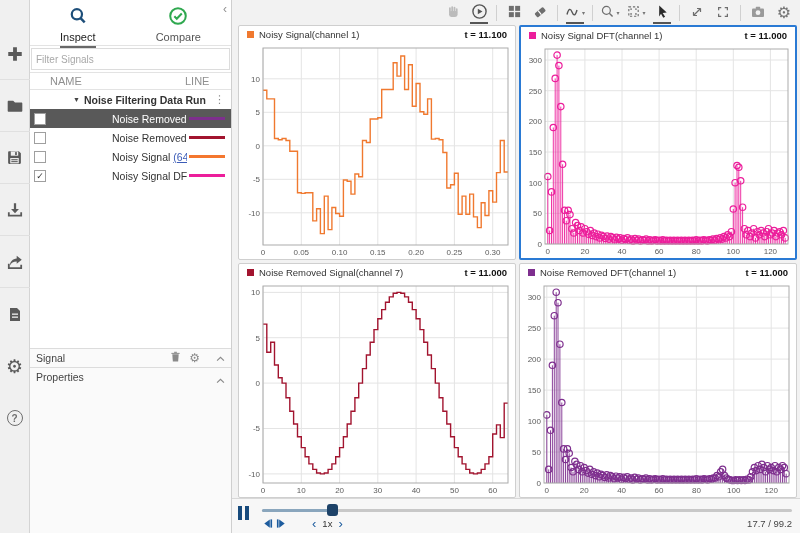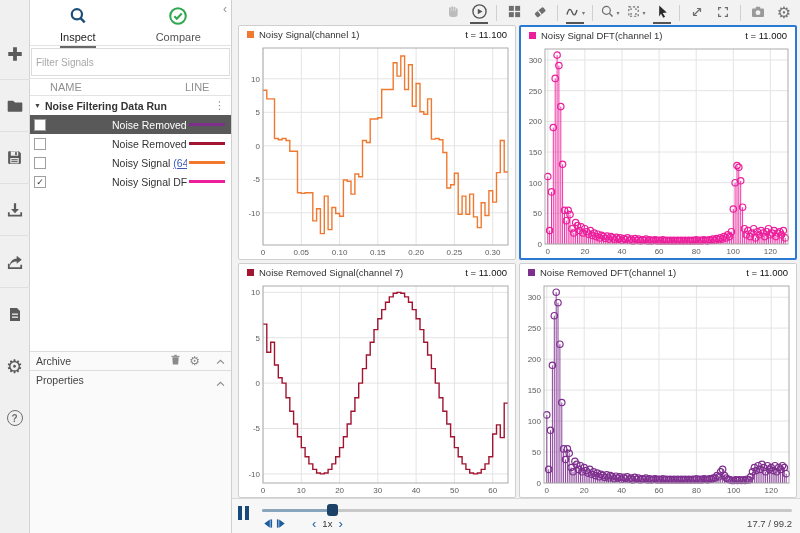--- a/index.html
+++ b/index.html
@@ -62,7 +62,7 @@
   .sp-title { height:17px; display:flex; align-items:center; padding:0 8px; font-size:9.5px; color:#333; flex:0 0 17px; }
   .sp-swatch { width:7px; height:7px; margin-right:5px; flex:0 0 7px; }
   .sp-name { flex:1; overflow:hidden; white-space:nowrap; }
-  .sp-time { font-weight:normal; color:#111; }
+  .sp-time { font-weight:bold; color:#111; }
   .axes { flex:1; width:100%; display:block; }
   .tick { font:8px "Liberation Sans",sans-serif; fill:#5c5c5c; }
 

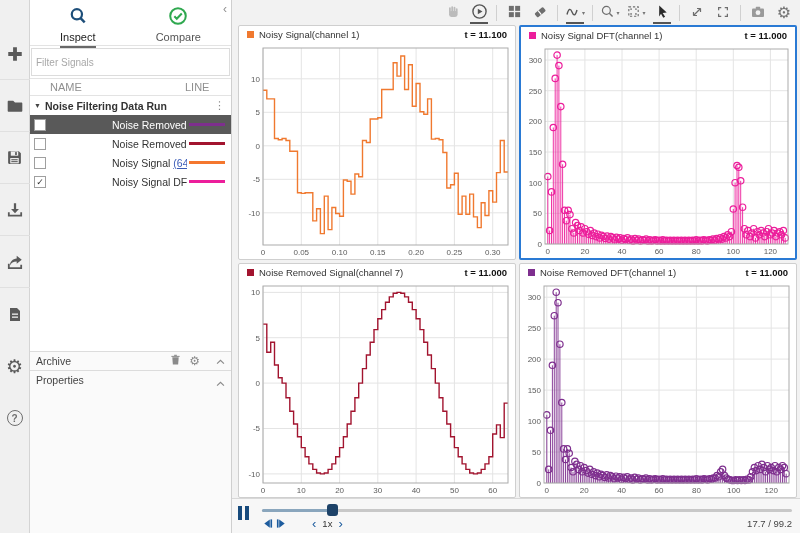--- a/index.html
+++ b/index.html
@@ -23,7 +23,7 @@
   .tab.active .tab-label { color:#222; border-bottom:2px solid #686868; }
   .collapse-btn { position:absolute; right:4px; top:2px; color:#909090; font-size:12px; cursor:pointer; }
   .filter-row { padding:2px 1px; border-bottom:1px solid #e3e3e3; }
-  .filter-row input { width:100%; height:28px; border:1px solid #dcdcdc; font-size:10px; padding:0 4px; color:#333; font-family:"Liberation Sans",sans-serif; }
+  .filter-row input { width:100%; height:22px; border:1px solid #dcdcdc; font-size:10px; padding:0 4px; color:#333; font-family:"Liberation Sans",sans-serif; }
   .filter-row input::placeholder { color:#a8a8a8; }
   .thead { display:flex; height:17px; align-items:center; border-bottom:1px solid #e3e3e3; color:#8f8f8f; font-size:11px; }
   .thead .c-name { padding-left:20px; flex:1; }

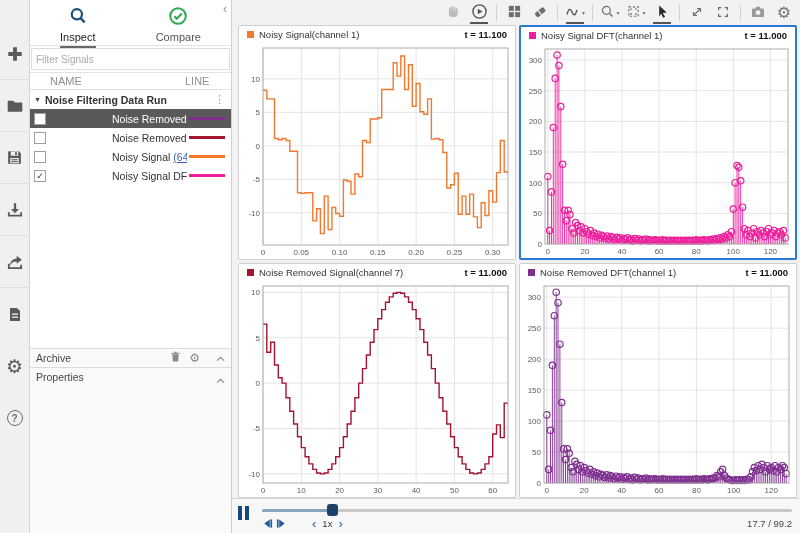--- a/index.html
+++ b/index.html
@@ -31,7 +31,7 @@
   .tree { flex:0 0 auto; }
   .trow { display:flex; align-items:center; height:19px; font-size:10.5px; position:relative; cursor:pointer; }
   .trow .caret { font-size:7px; color:#444; margin-right:4px; }
-  .run-row { font-weight:bold; padding-left:4px; }
+  .run-row { font-weight:bold; padding-left:12px;margin-left:31px; }
   .run-row .kebab { position:absolute; right:6px; color:#8a8a8a; font-size:11px; letter-spacing:0; font-weight:normal; }
   .group-row { padding-left:40px; }
   .grid-ico { display:inline-block; margin-right:4px; }

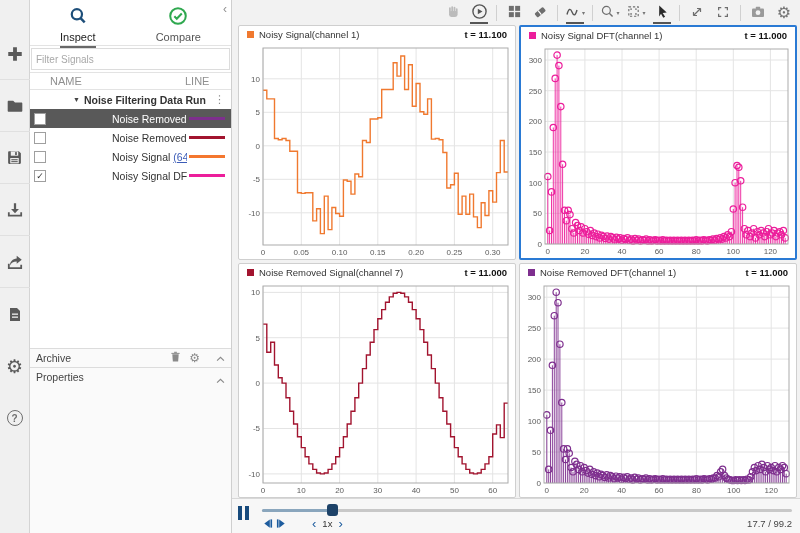--- a/index.html
+++ b/index.html
@@ -207,7 +207,7 @@
     <div class="side-fill"></div>
 
     <div class="panelrow">
-      <span>Archive</span>
+      <span>Signal</span>
       <span class="pr-fill"></span>
       <span><svg width="11" height="12" viewBox="0 0 12 13">
             <path d="M2.5 3.5h7l-.6 8h-5.8z" fill="#8a8a8a"></path>

